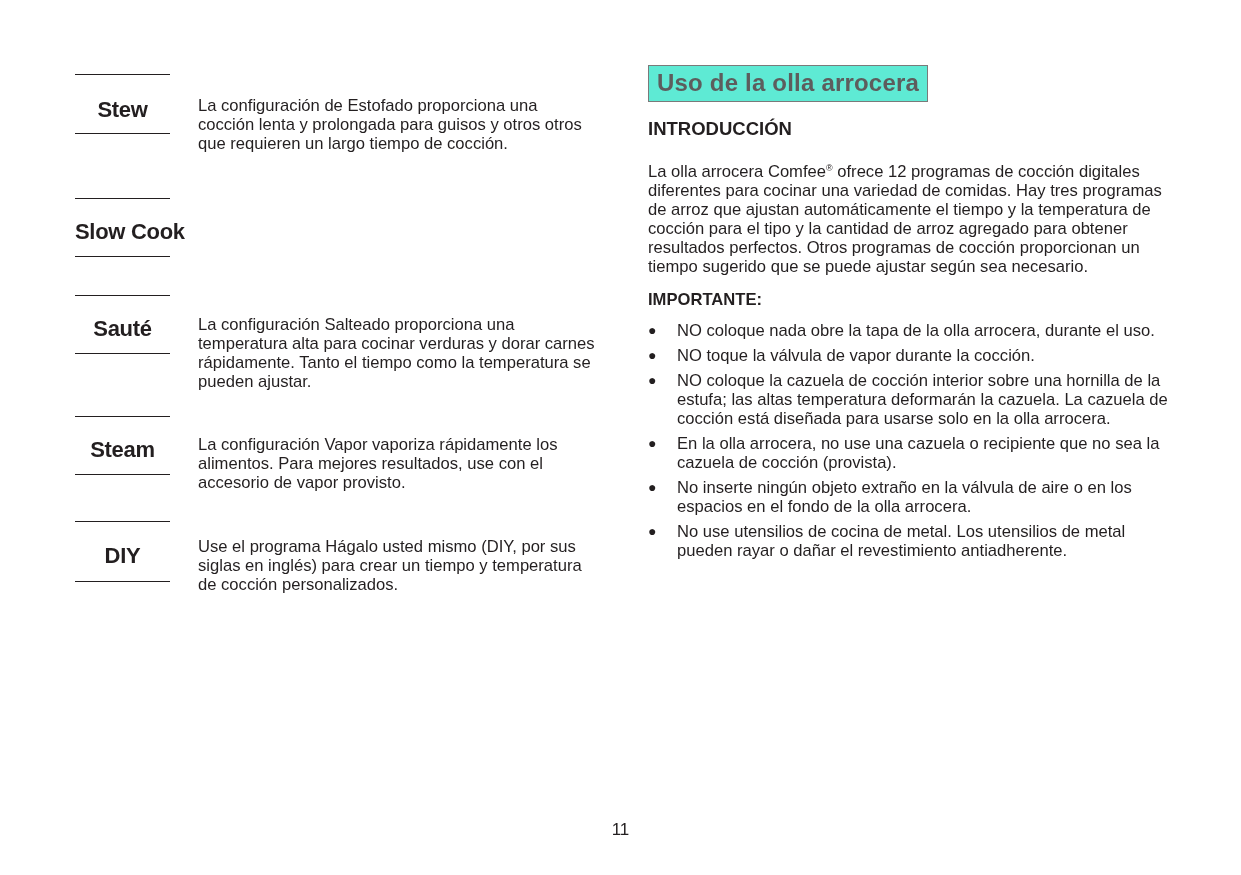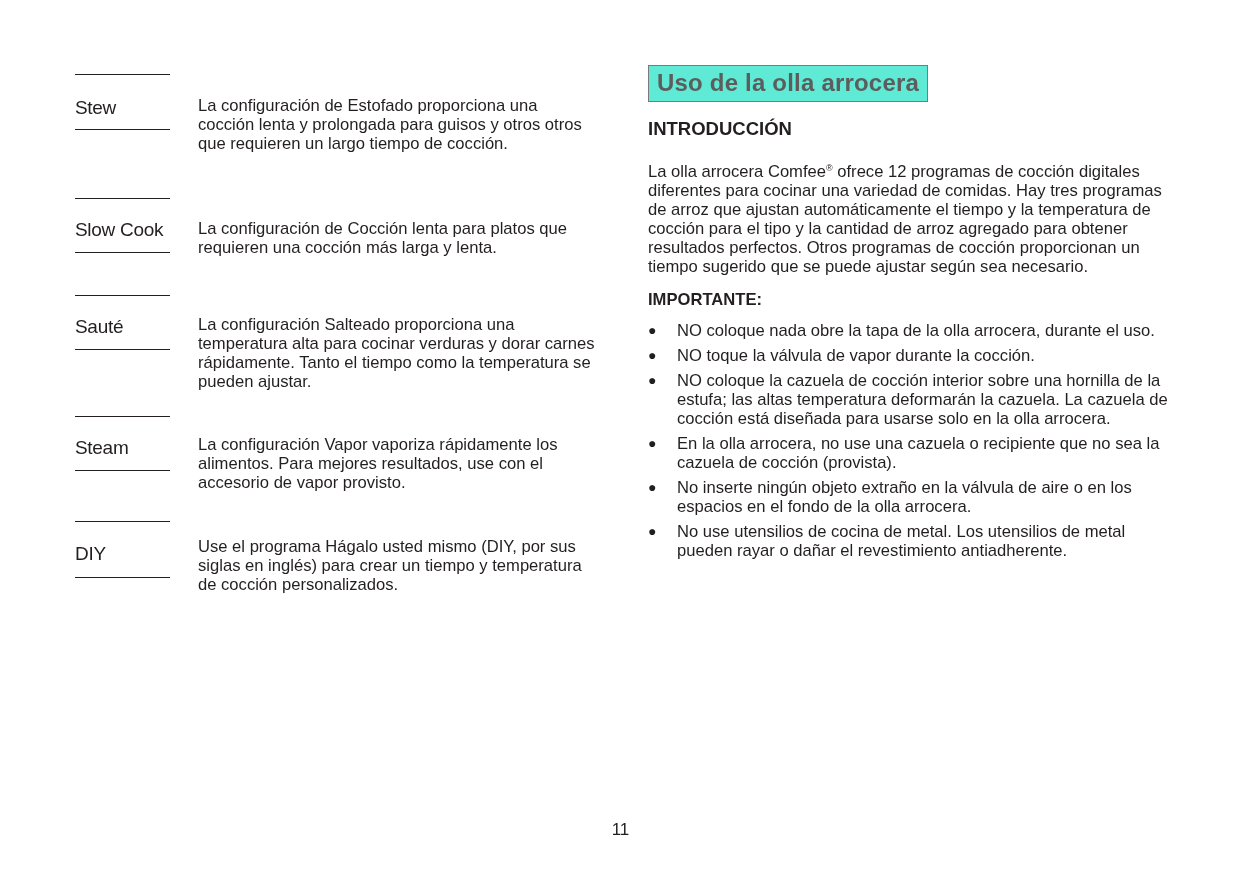--- a/index.html
+++ b/index.html
@@ -17,7 +17,7 @@
   }
   .rule { height: 1px; background: #231f20; width: 95px; }
   .prog-label {
-    font-weight: normal; font-size: 19px; 
+    font-weight: bold; font-size: 22px; text-align: center;
     letter-spacing: -0.3px; white-space: nowrap;
   }
   .prog-desc {

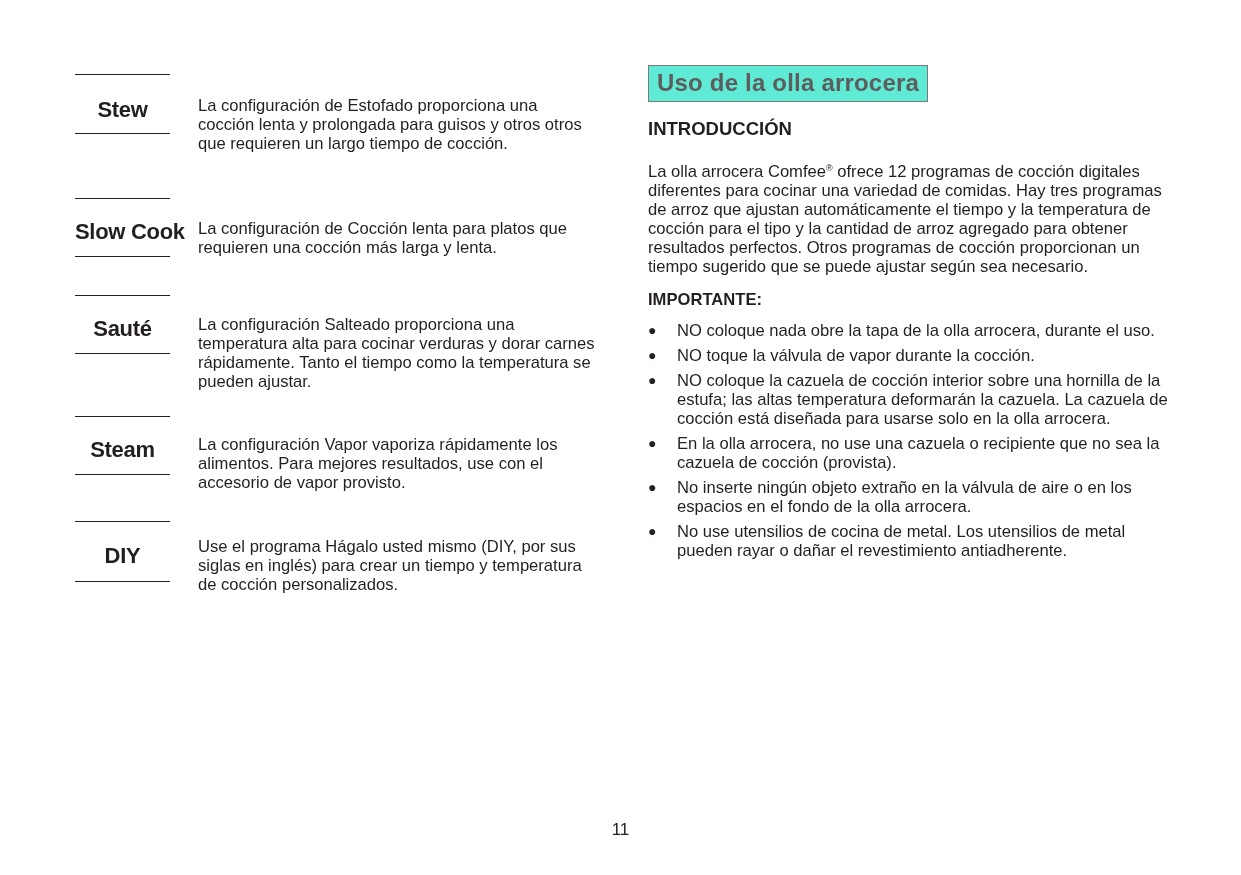--- a/index.html
+++ b/index.html
@@ -72,7 +72,6 @@
       <div class="prog-label" style="margin-top:20px;">Slow Cook</div>
       <div class="rule" style="margin-top:11px;"></div>
     </div>
-    <div class="prog-desc" style="margin-top:21px;">La configuración de Cocción lenta para platos que requieren una cocción más larga y lenta.</div>
   </div>
 
   <div class="prog" style="height:121px;">

